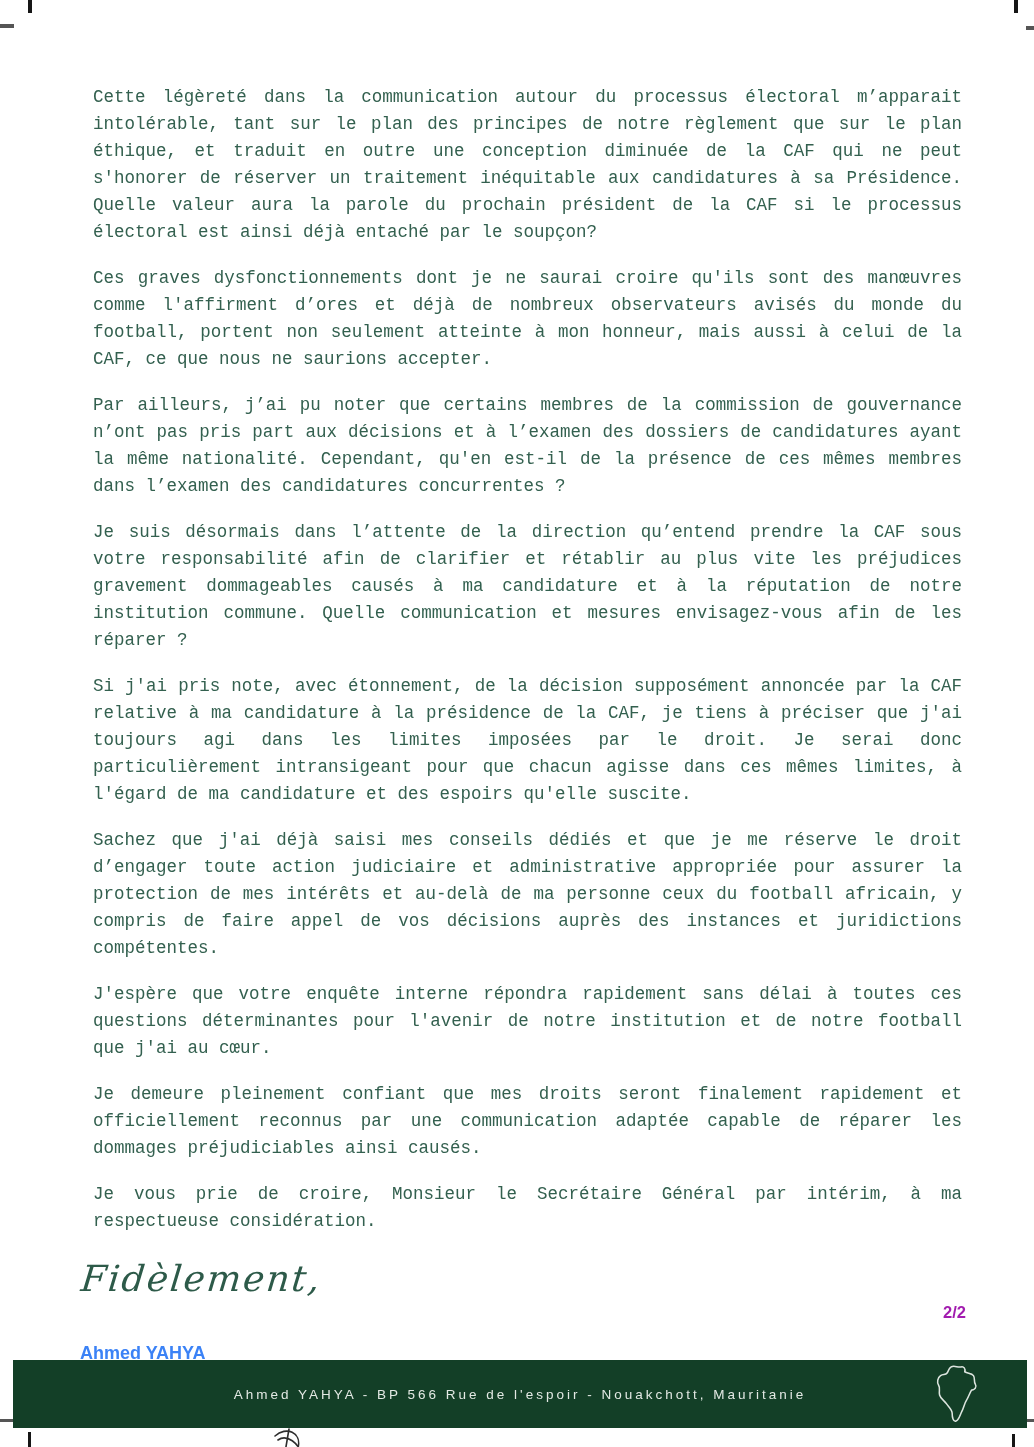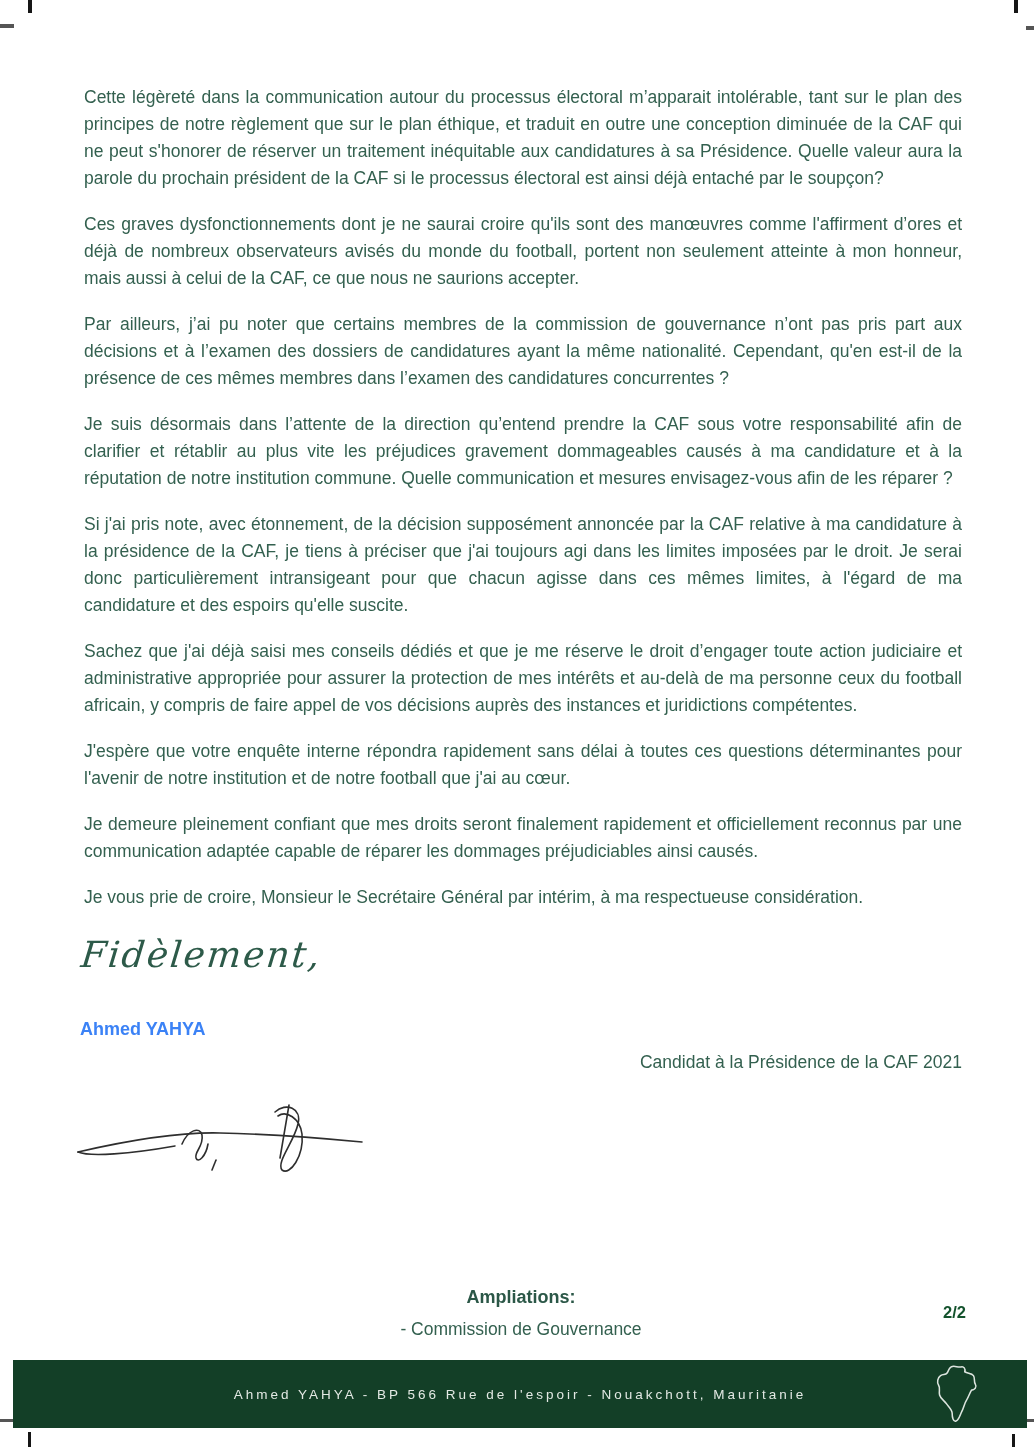--- a/index.html
+++ b/index.html
@@ -20,8 +20,9 @@
     font-size:17.5px;line-height:27px;
   }
   .letter-body p{
-    margin:0 0 19px 4px;
+    margin:0 0 19px 13px;
     text-align:justify;
+    font-family:Liberation Mono, monospace;
   }
   .closing-script{
     margin-top:30px;

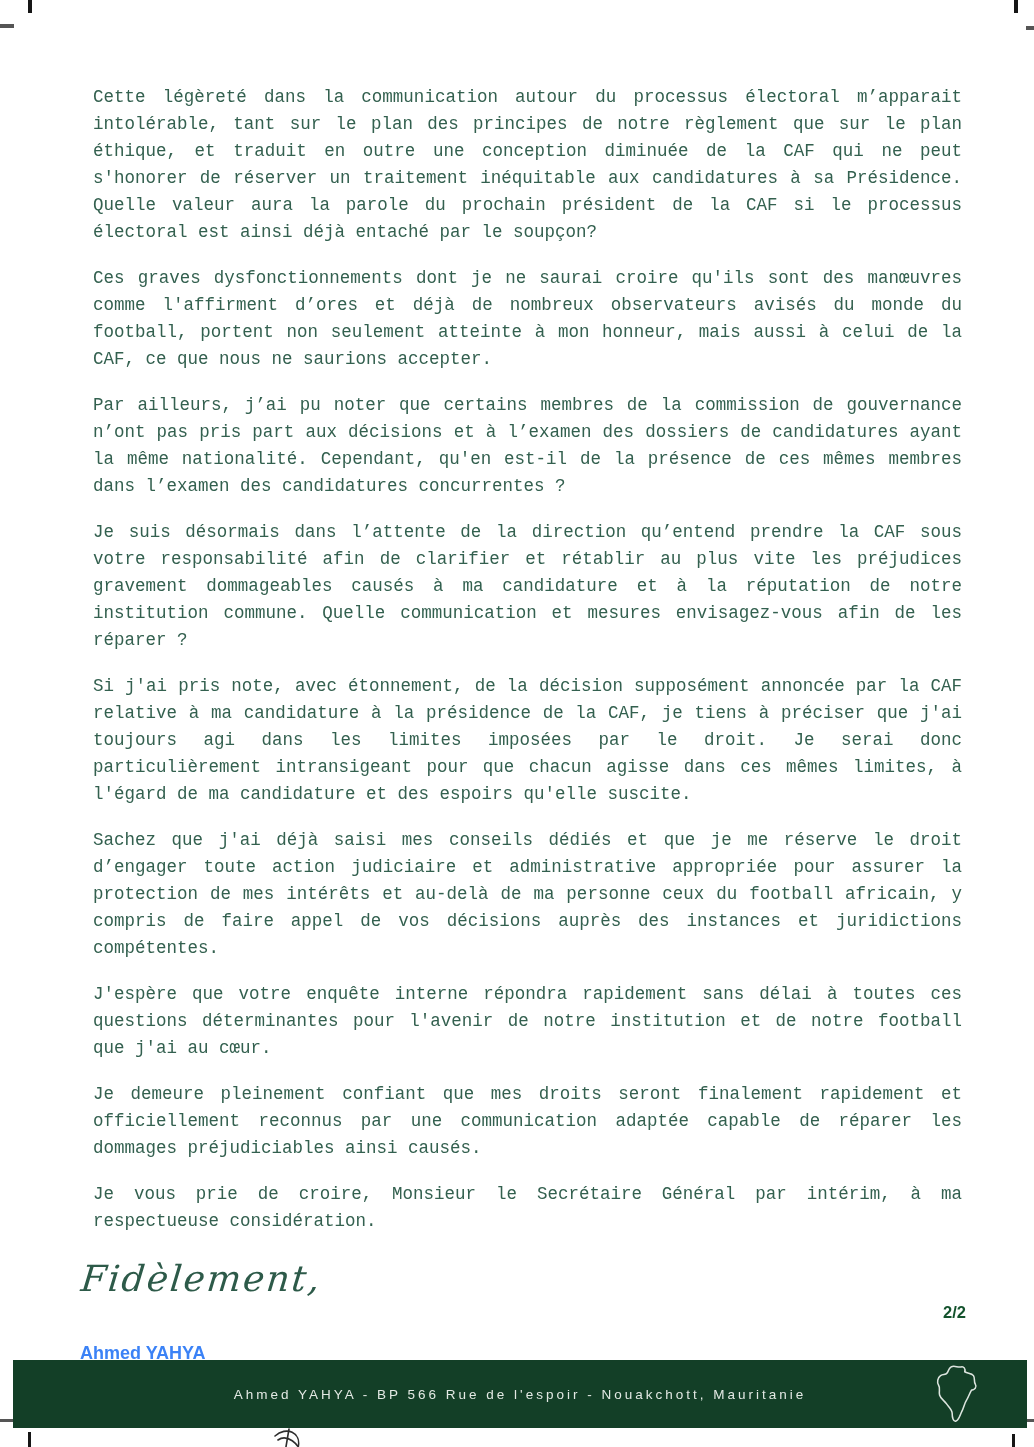--- a/index.html
+++ b/index.html
@@ -52,7 +52,7 @@
   
   .page-number{
     position:absolute;right:68px;top:1303px;
-    font-weight:bold;font-size:16.5px;color:#14532d;
+    font-weight:bold;font-size:16.5px;color:#a21caf;
   }
   
   .footer-bar{

